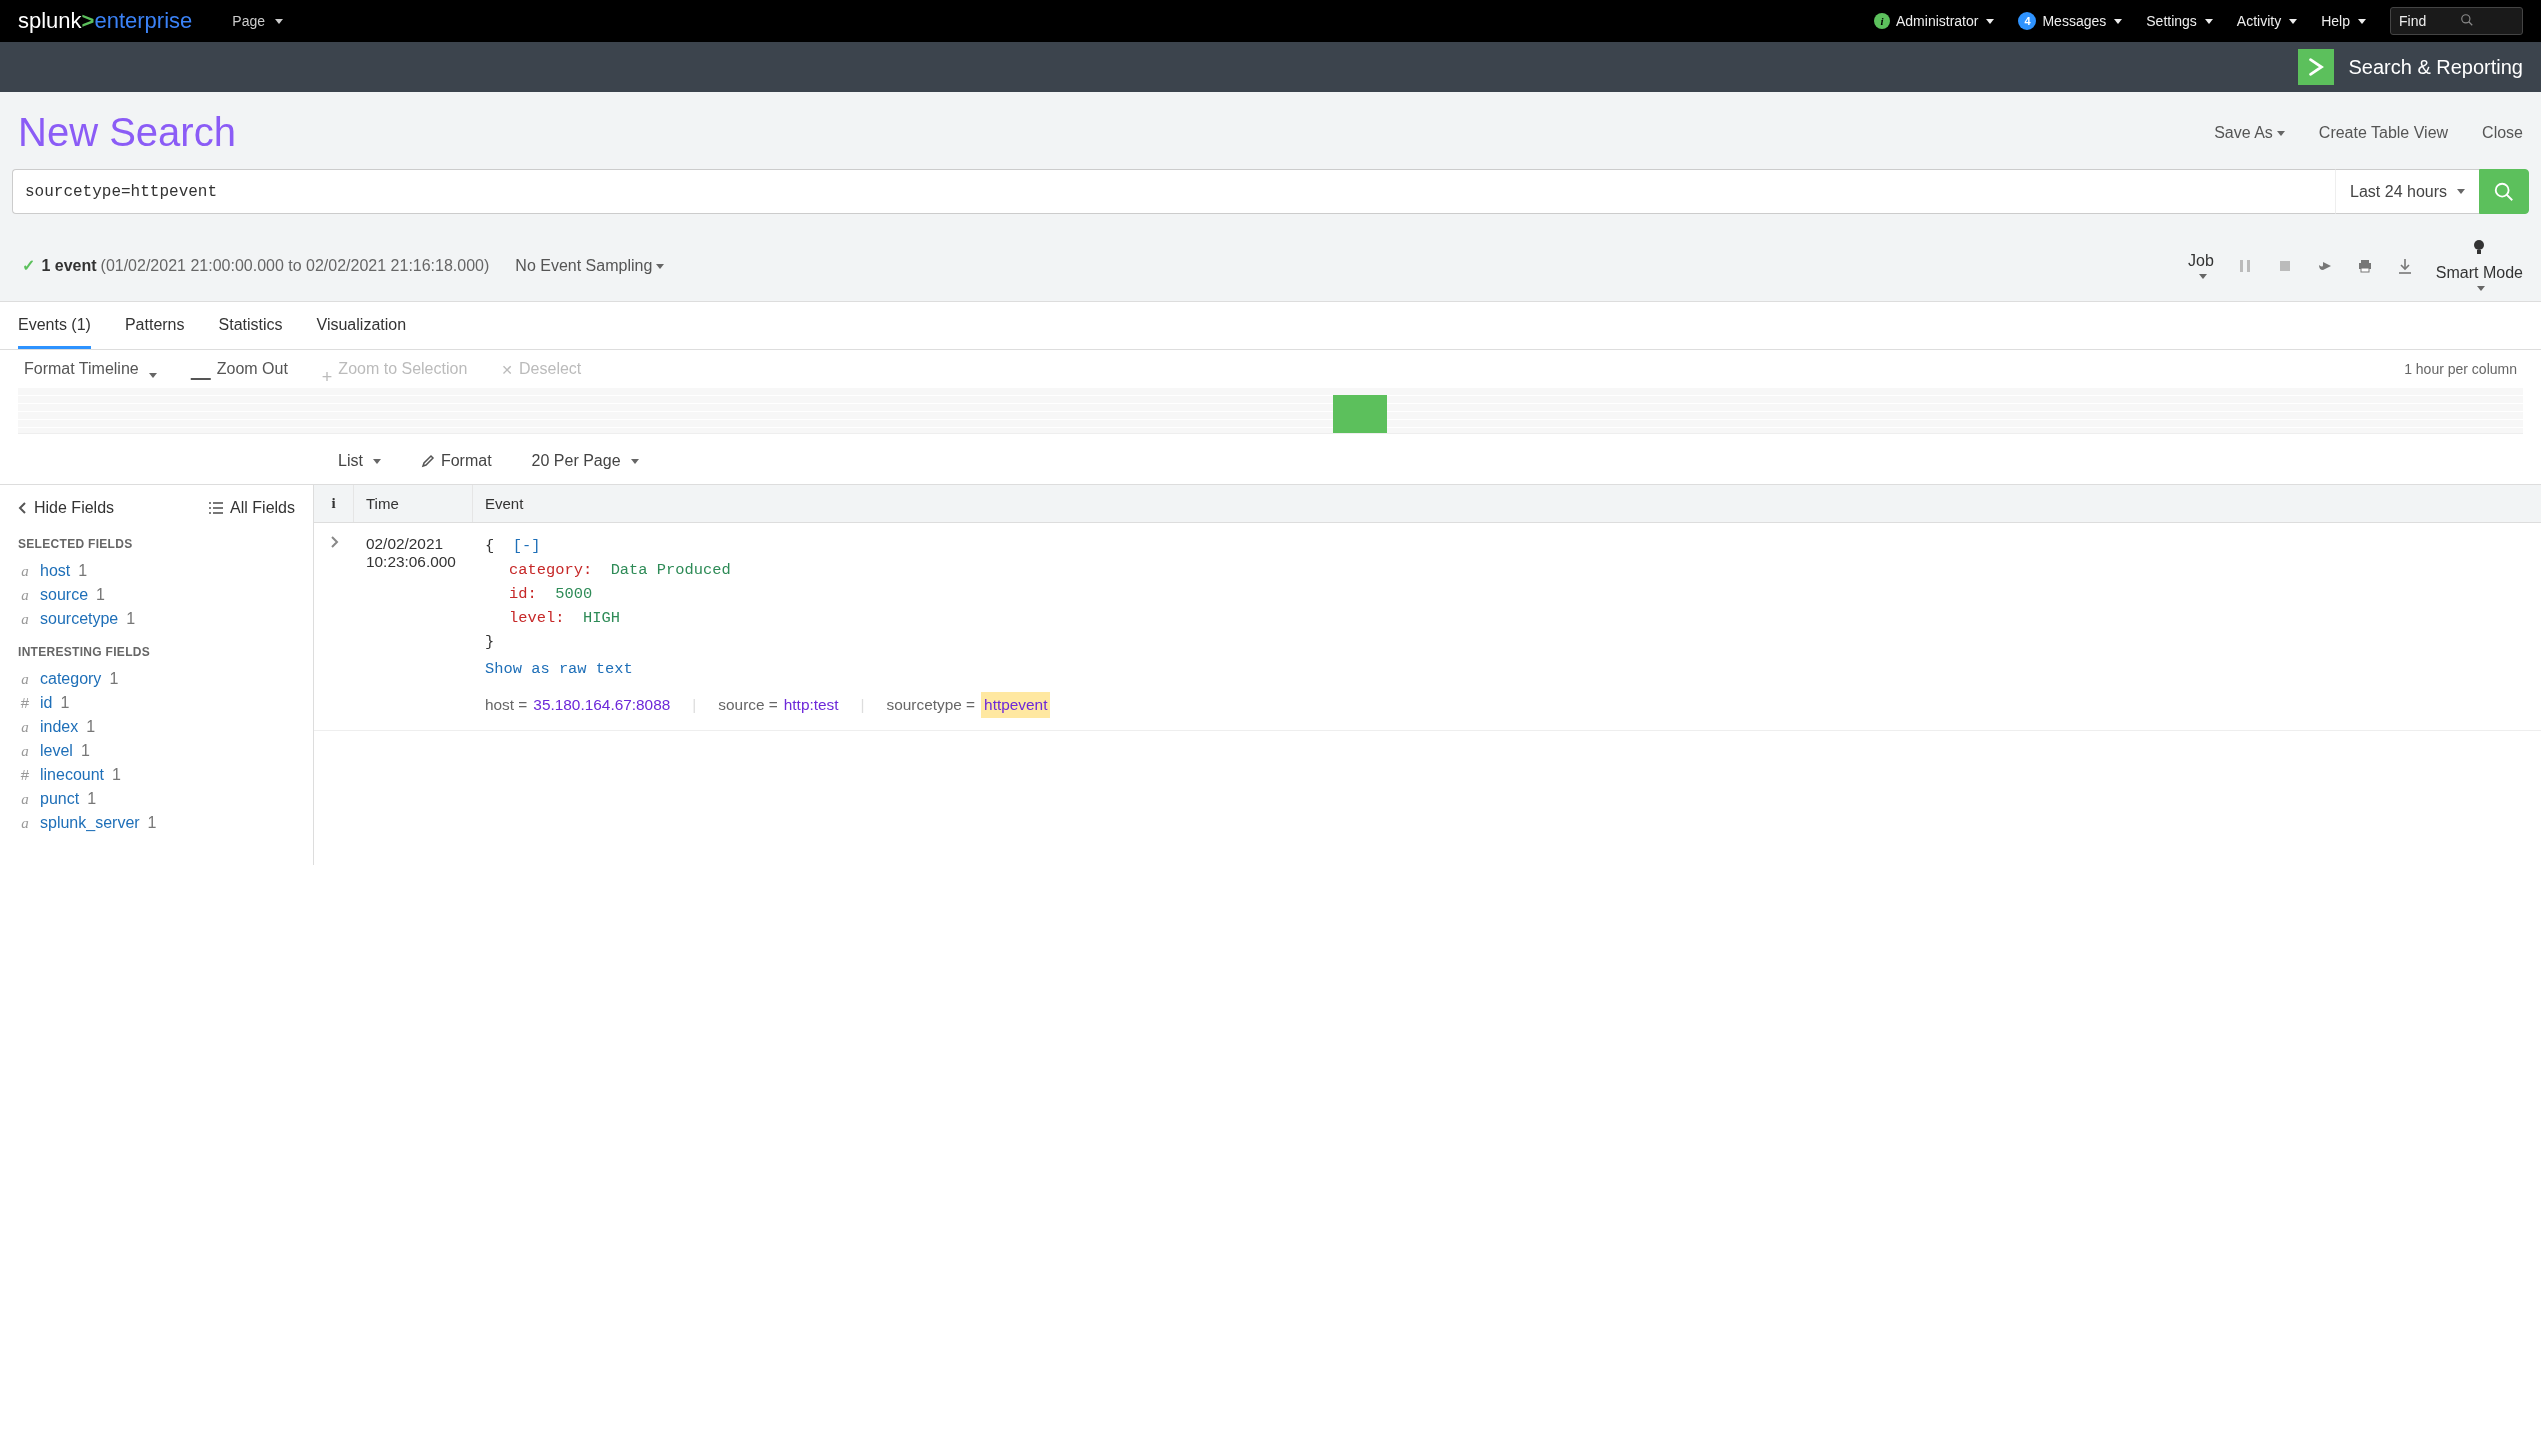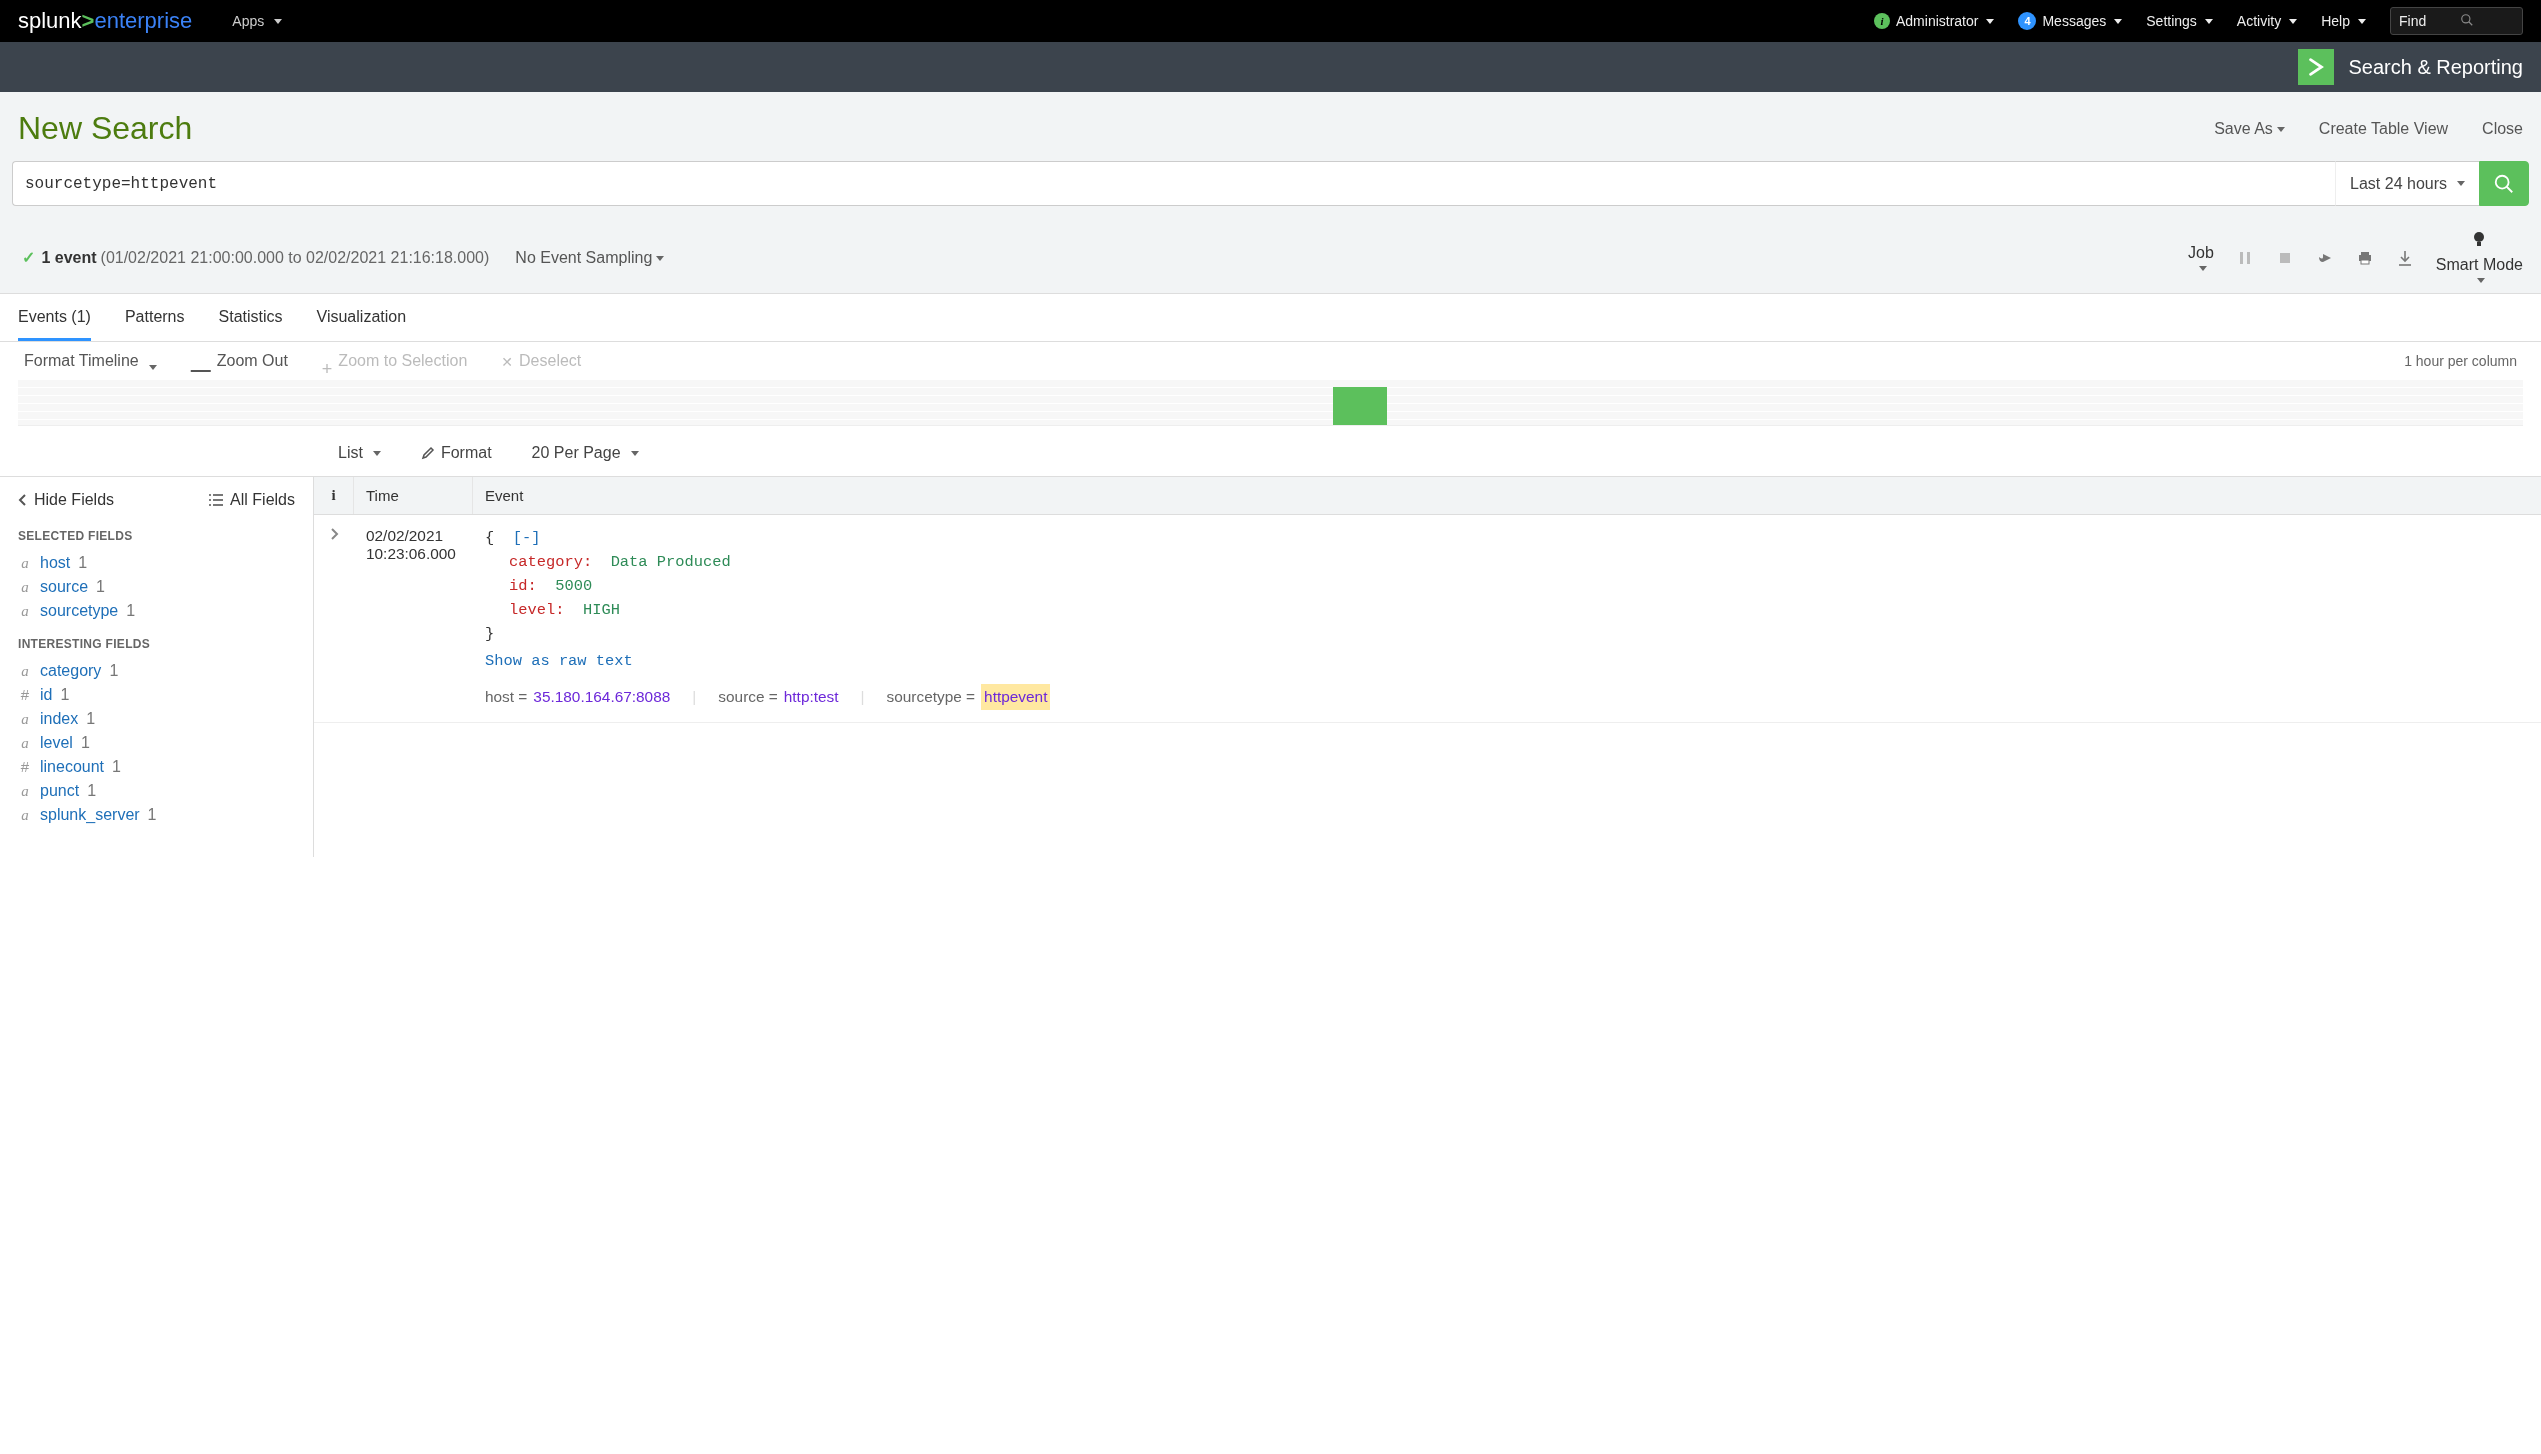--- a/index.html
+++ b/index.html
@@ -127,7 +127,7 @@
     <span>splunk</span><span class="gt">&gt;</span><span class="ent">enterprise</span>
   </div>
   <div class="topbar-menu">
-    <span>Apps</span>
+    <span>Page</span>
       <span class="caret-down"></span>
   </div>
   <div class="topbar-right">

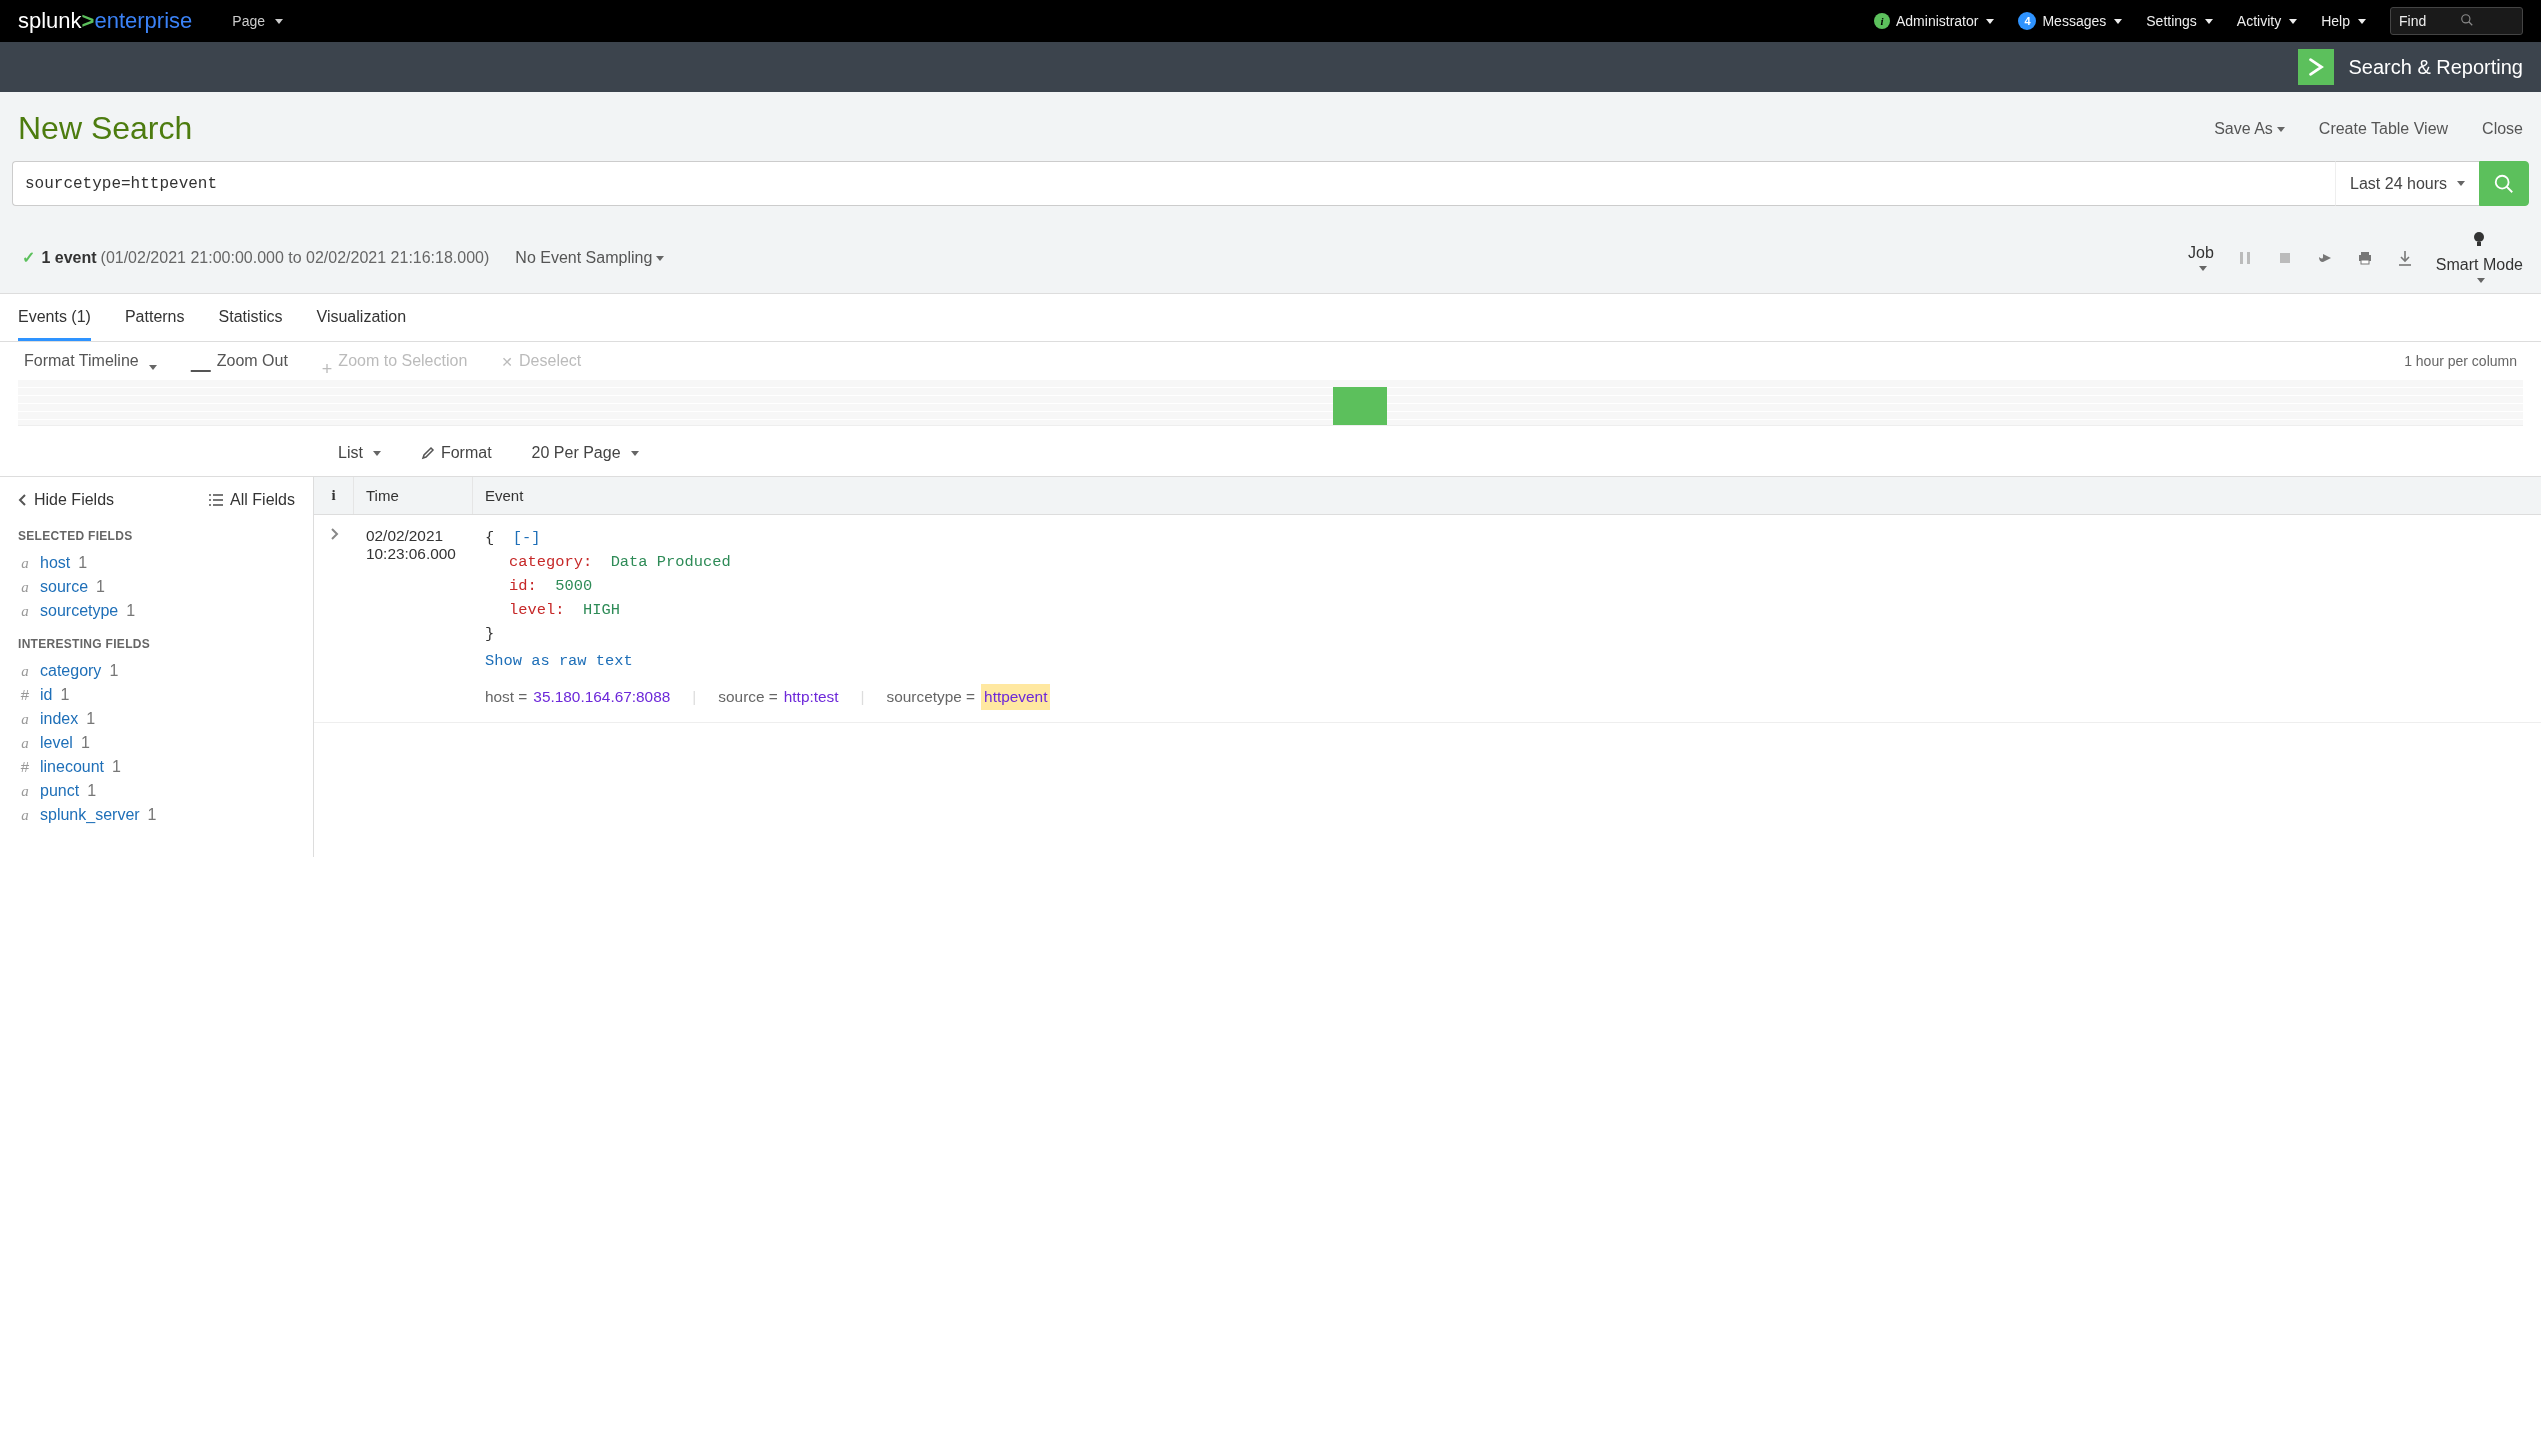--- a/index.html
+++ b/index.html
@@ -30,7 +30,7 @@
 
 
 .page-header { padding: 18px 18px 14px; background: #f2f4f5; display: flex; align-items: center; }
-.page-title { font-size: 32px; font-weight: 500; color: #4d7c0f; }
+.page-title { font-size: 40px; font-weight: 500; color: #8b5cf6; }
 .page-actions { margin-left: auto; display: flex; gap: 34px; color: #555; font-size: 16px; }
 .page-actions > div { cursor: pointer; }
 

